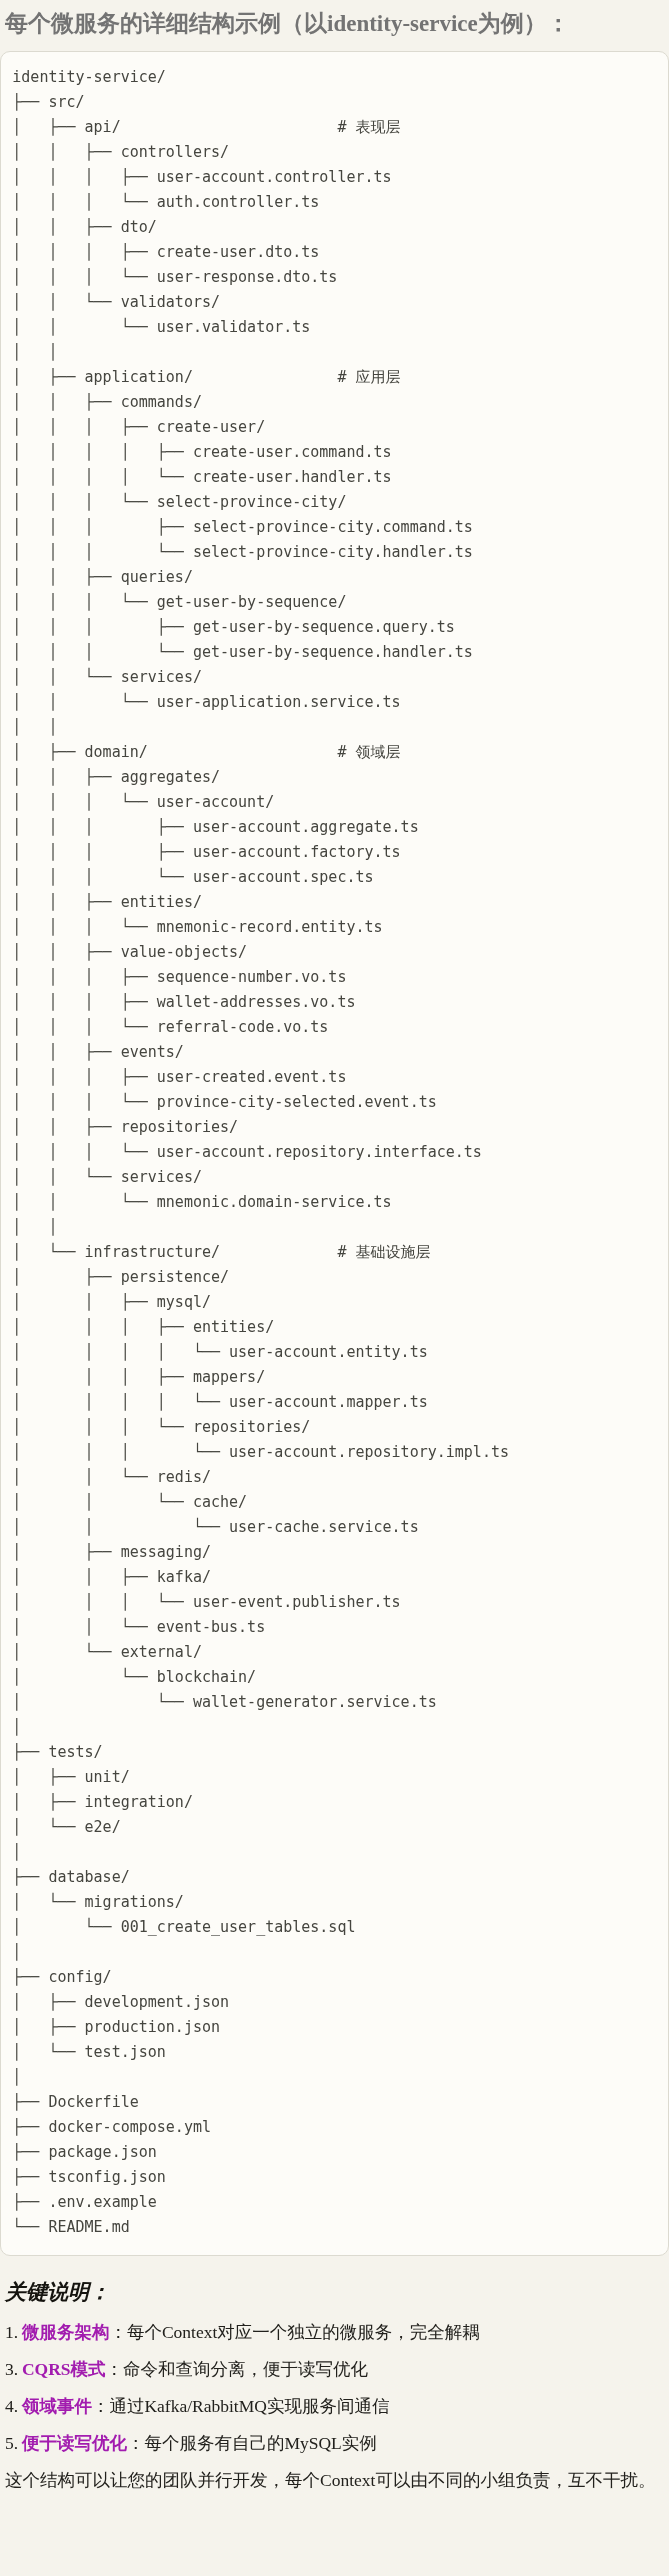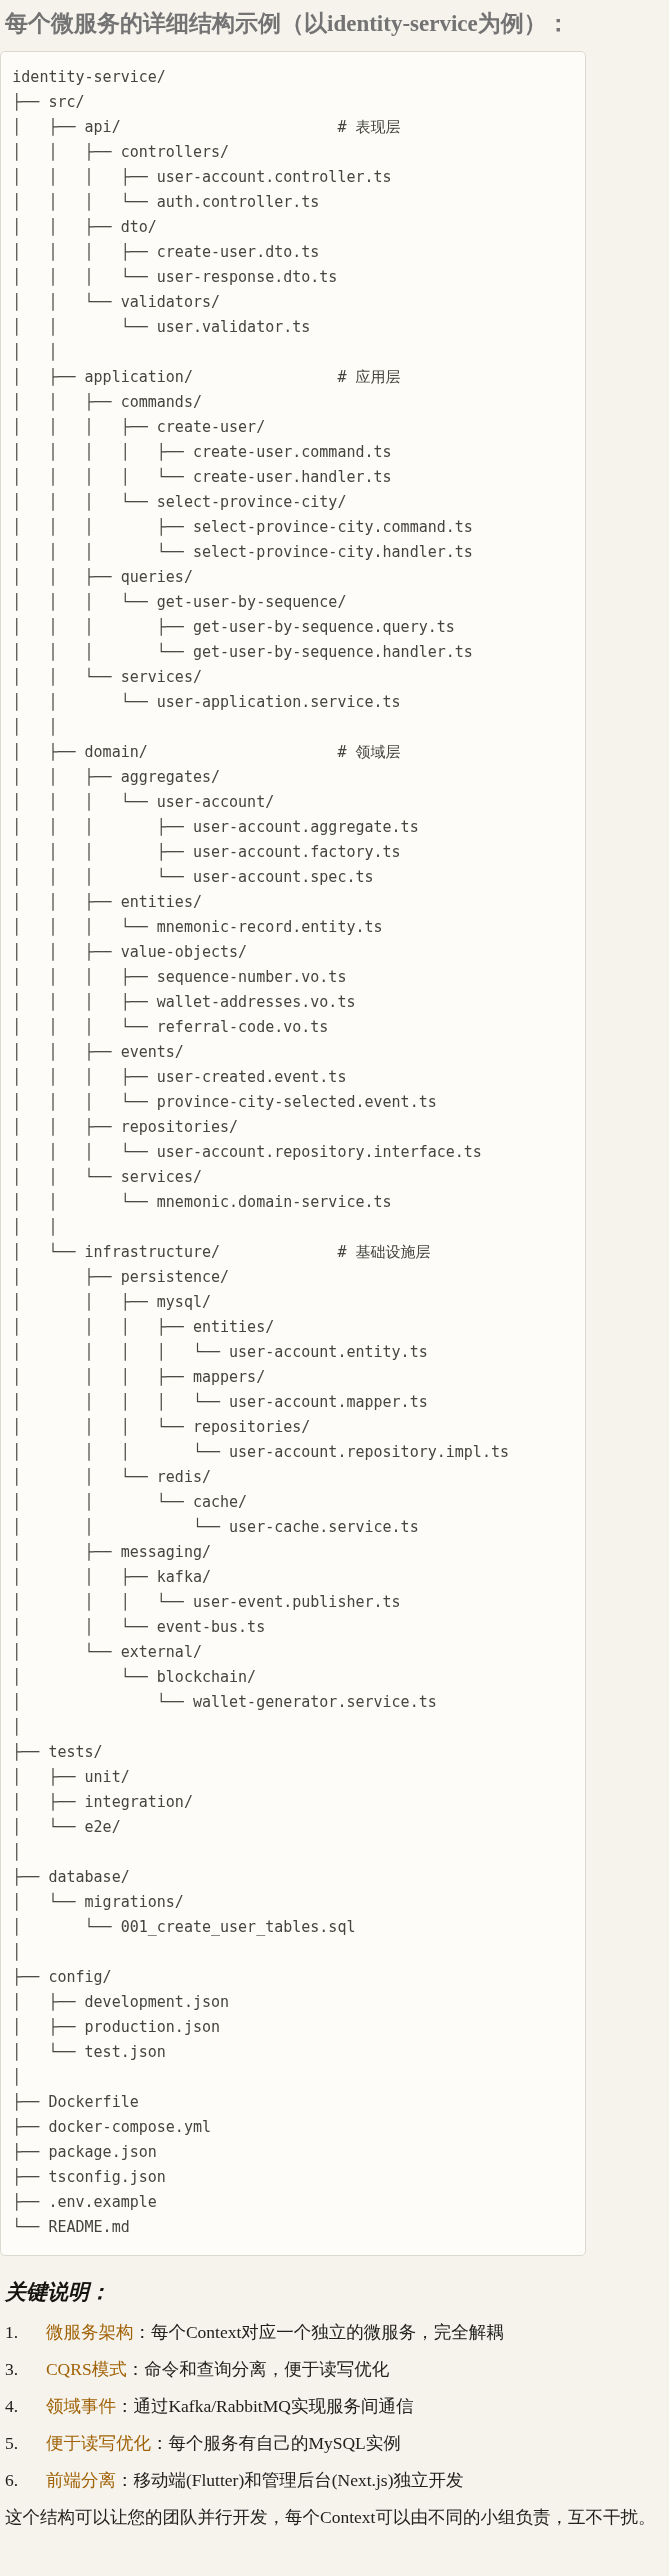--- a/index.html
+++ b/index.html
@@ -30,10 +30,10 @@
     margin: 12.5px 0 0 0;
     background: #fdfcf8;
     border: 0.6px solid #dcdad0;
-    border-radius: 5px;
+    border-radius: 10px;
     padding: 12.5px 12.5px 15px 11.3px;
     box-sizing: border-box;
-    width: 586px;
+    width: 669px;
     overflow: hidden;
   }
   .tree {

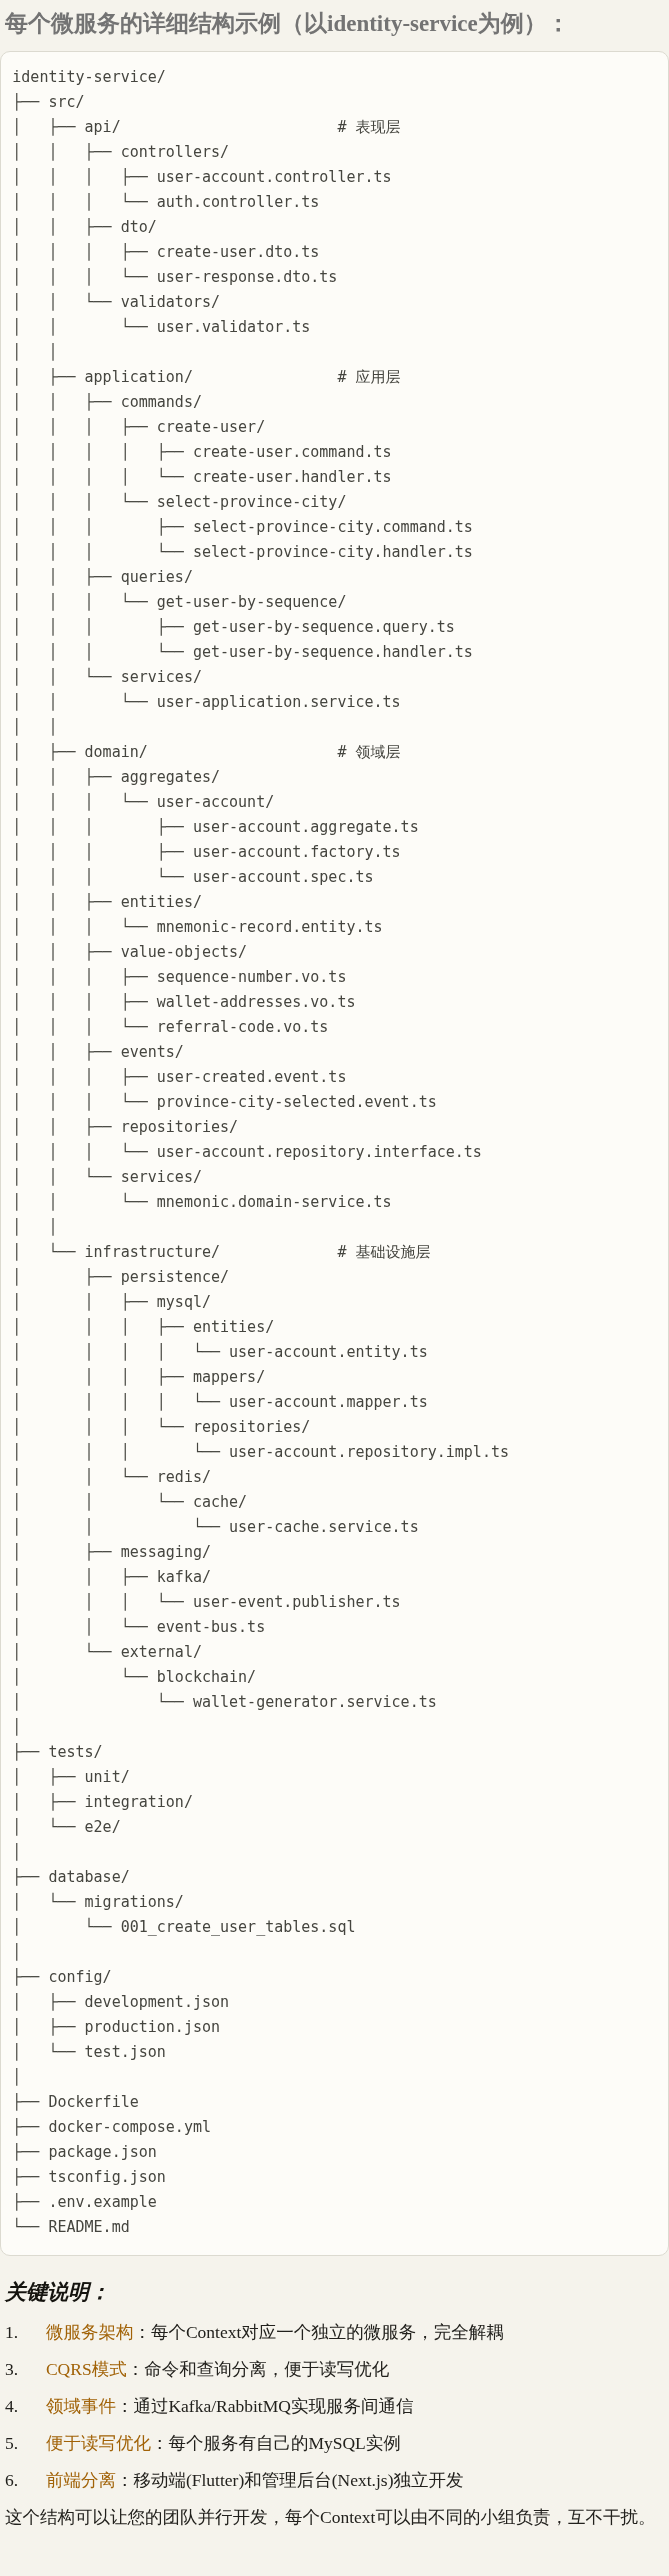--- a/index.html
+++ b/index.html
@@ -65,9 +65,8 @@
     margin-right: 3.8px;
   }
   .note-label {
-    font-weight: 400;
-    color: #a16207;
-    margin-left: 24px;
+    font-weight: 700;
+    color: #a21caf;
   }
   .closing-paragraph {
     margin: 13px 0 0 0;

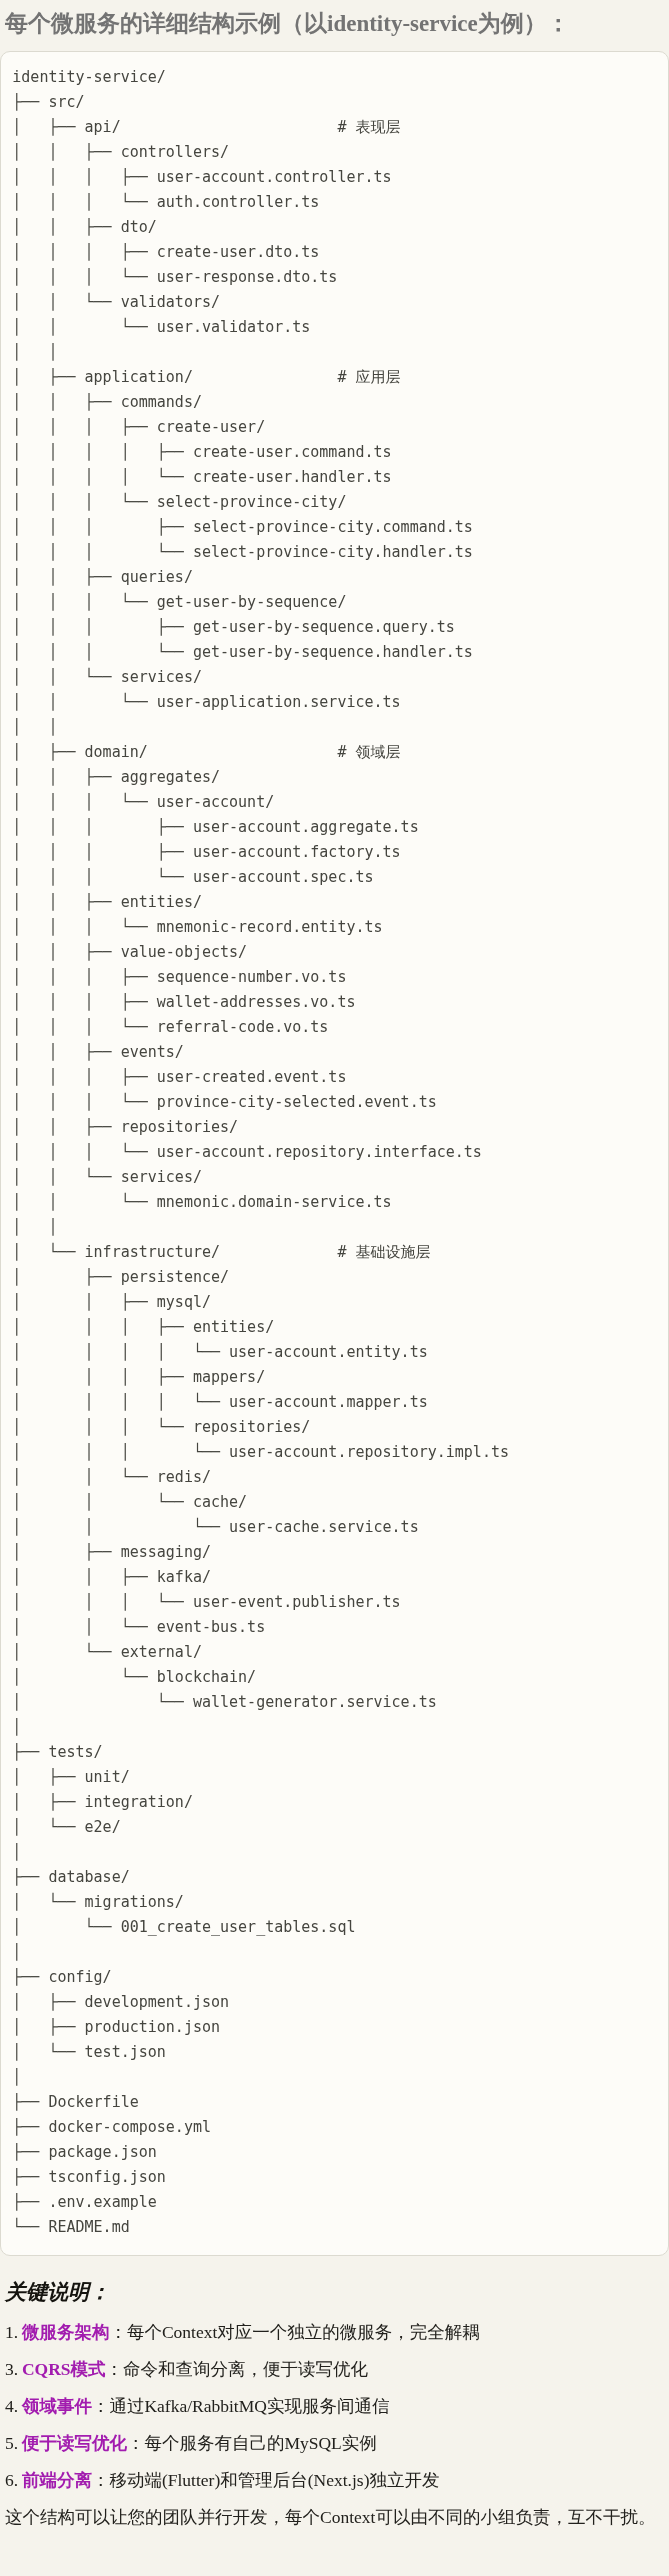--- a/index.html
+++ b/index.html
@@ -194,9 +194,6 @@
     <span class="note-number">5.</span><strong class="note-label">便于读写优化</strong><span class="note-text">：每个服务有自己的MySQL实例</span>
   </div>
 
-  <div class="note-item">
-    <span class="note-number">6.</span><strong class="note-label">前端分离</strong><span class="note-text">：移动端(Flutter)和管理后台(Next.js)独立开发</span>
-  </div>
 </div>
 
     <p class="closing-paragraph">这个结构可以让您的团队并行开发，每个Context可以由不同的小组负责，互不干扰。</p>

